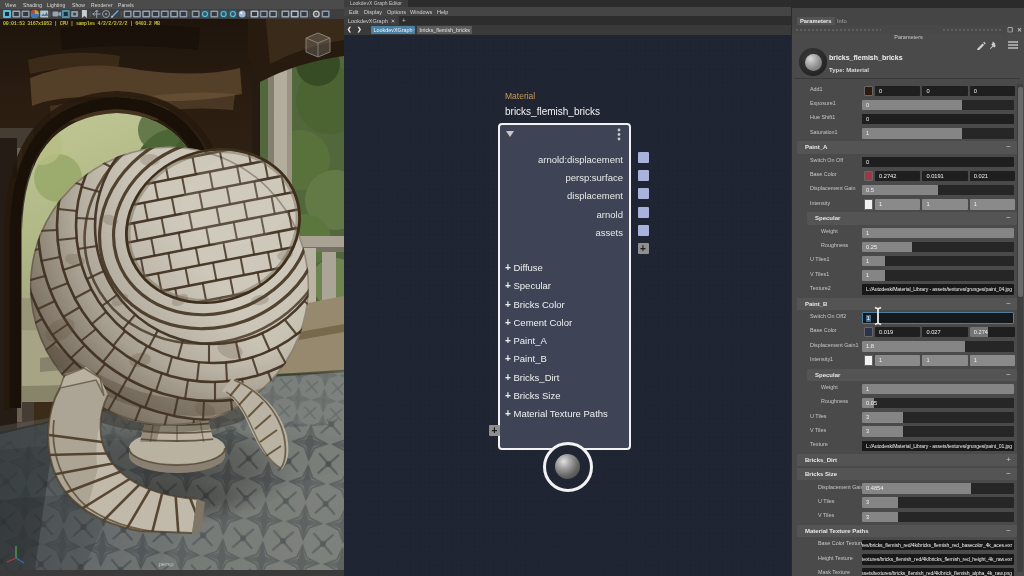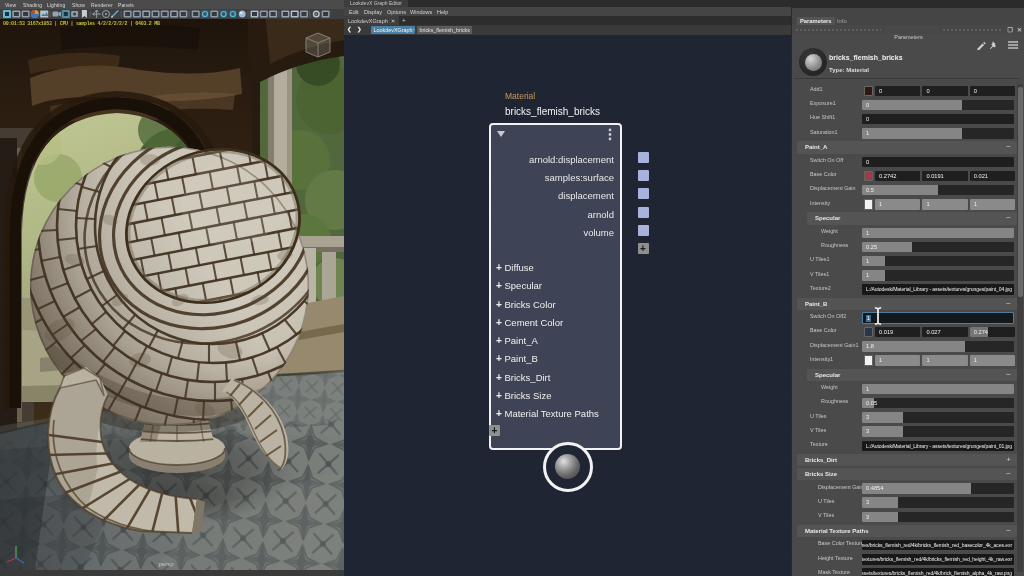--- a/index.html
+++ b/index.html
@@ -25,7 +25,7 @@
 .gcanvas{position:absolute;left:0;top:34.5px;width:447px;height:541.5px;background:#1f2533;background-image:radial-gradient(circle,#1a1f2a 0.8px,rgba(0,0,0,0) 0.9px);background-size:4.6px 4.6px}
 .nmat{position:absolute;left:161px;top:56px;font-size:8.5px;color:#c9995d}
 .nname{position:absolute;left:161px;top:71.5px;font-size:10px;color:#f2f2f2}
-.node{position:absolute;left:145px;top:88px;width:133px;height:327px;background:#3e4456;border:2.5px solid #f2f2f2;border-radius:4px}
+.node{position:absolute;left:154px;top:88px;width:133px;height:327px;background:#3e4456;border:2.5px solid #f2f2f2;border-radius:4px}
 .nhead{position:absolute;left:0;top:0}
 .port{position:absolute;right:6px;font-size:9.5px;color:#e9e9e9;white-space:nowrap}
 .nsec{position:absolute;left:5px;font-size:9.5px;color:#f0f0f0;white-space:nowrap}

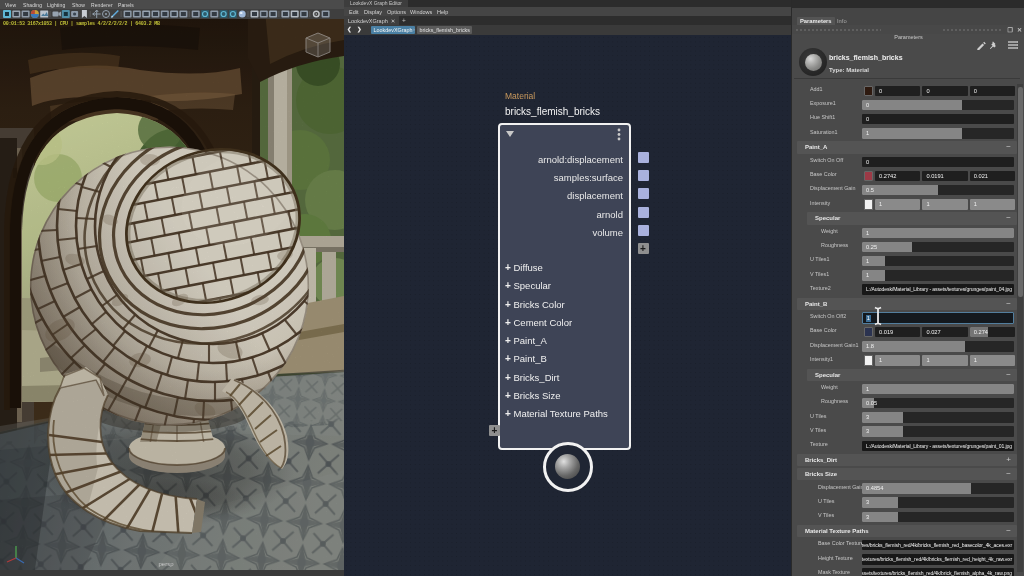--- a/index.html
+++ b/index.html
@@ -750,7 +750,7 @@
             <circle cx="119" cy="14" r="1.4" fill="#c9c9c9"></circle>
           </svg>
 <div class="port" style="top:29px">arnold:displacement</div>
-<div class="port" style="top:47px">samples:surface</div>
+<div class="port" style="top:47px">persp:surface</div>
 <div class="port" style="top:65px">displacement</div>
 <div class="port" style="top:84px">arnold</div>
 <div class="port" style="top:102px">volume</div>

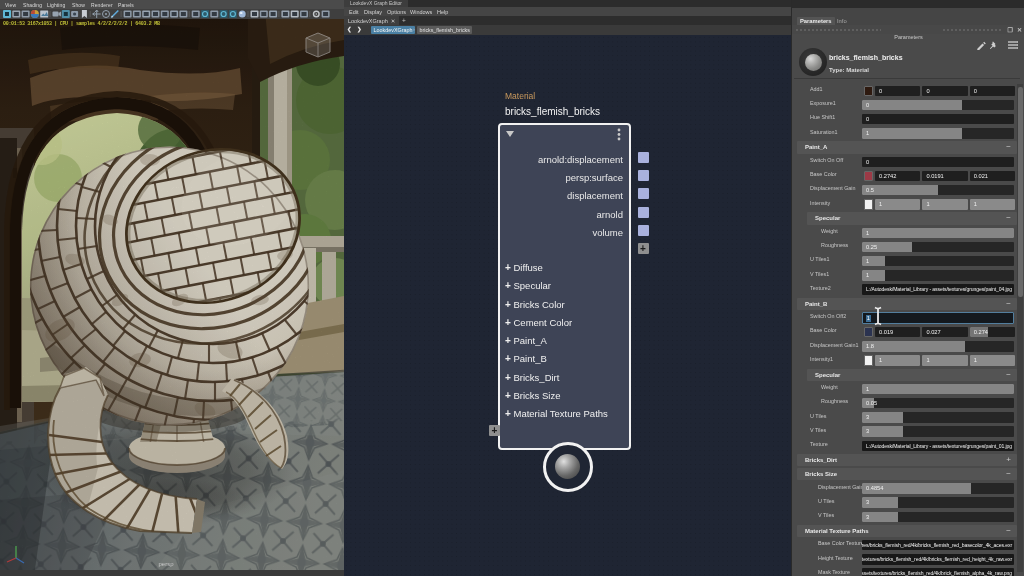--- a/index.html
+++ b/index.html
@@ -753,7 +753,7 @@
 <div class="port" style="top:47px">persp:surface</div>
 <div class="port" style="top:65px">displacement</div>
 <div class="port" style="top:84px">arnold</div>
-<div class="port" style="top:102px">volume</div>
+<div class="port" style="top:102px">assets</div>
 <div class="nsec" style="top:137px"><b>+</b> Diffuse</div>
 <div class="nsec" style="top:155px"><b>+</b> Specular</div>
 <div class="nsec" style="top:174px"><b>+</b> Bricks Color</div>

